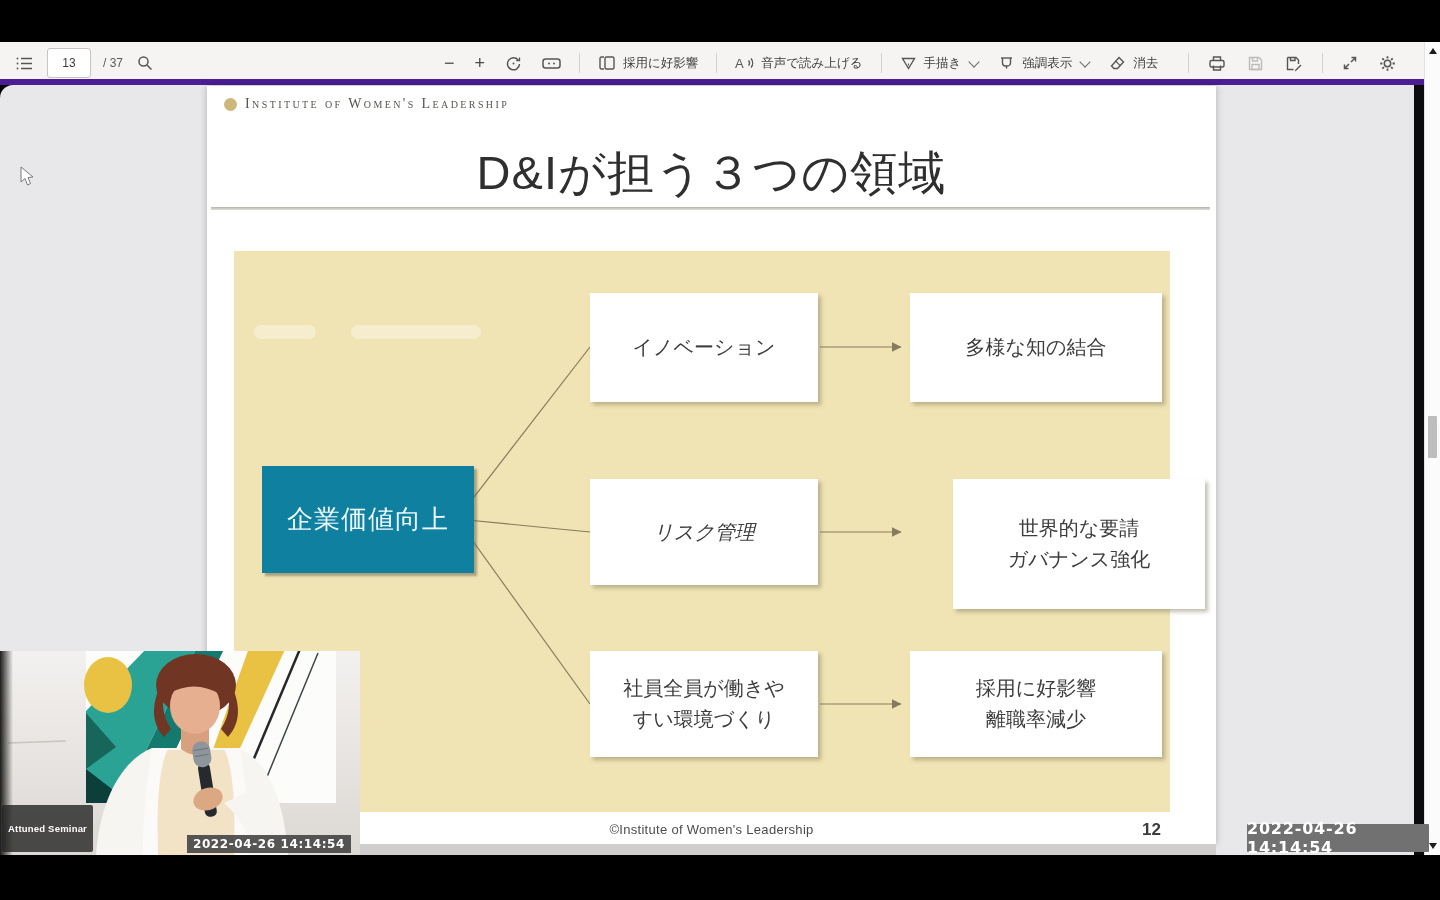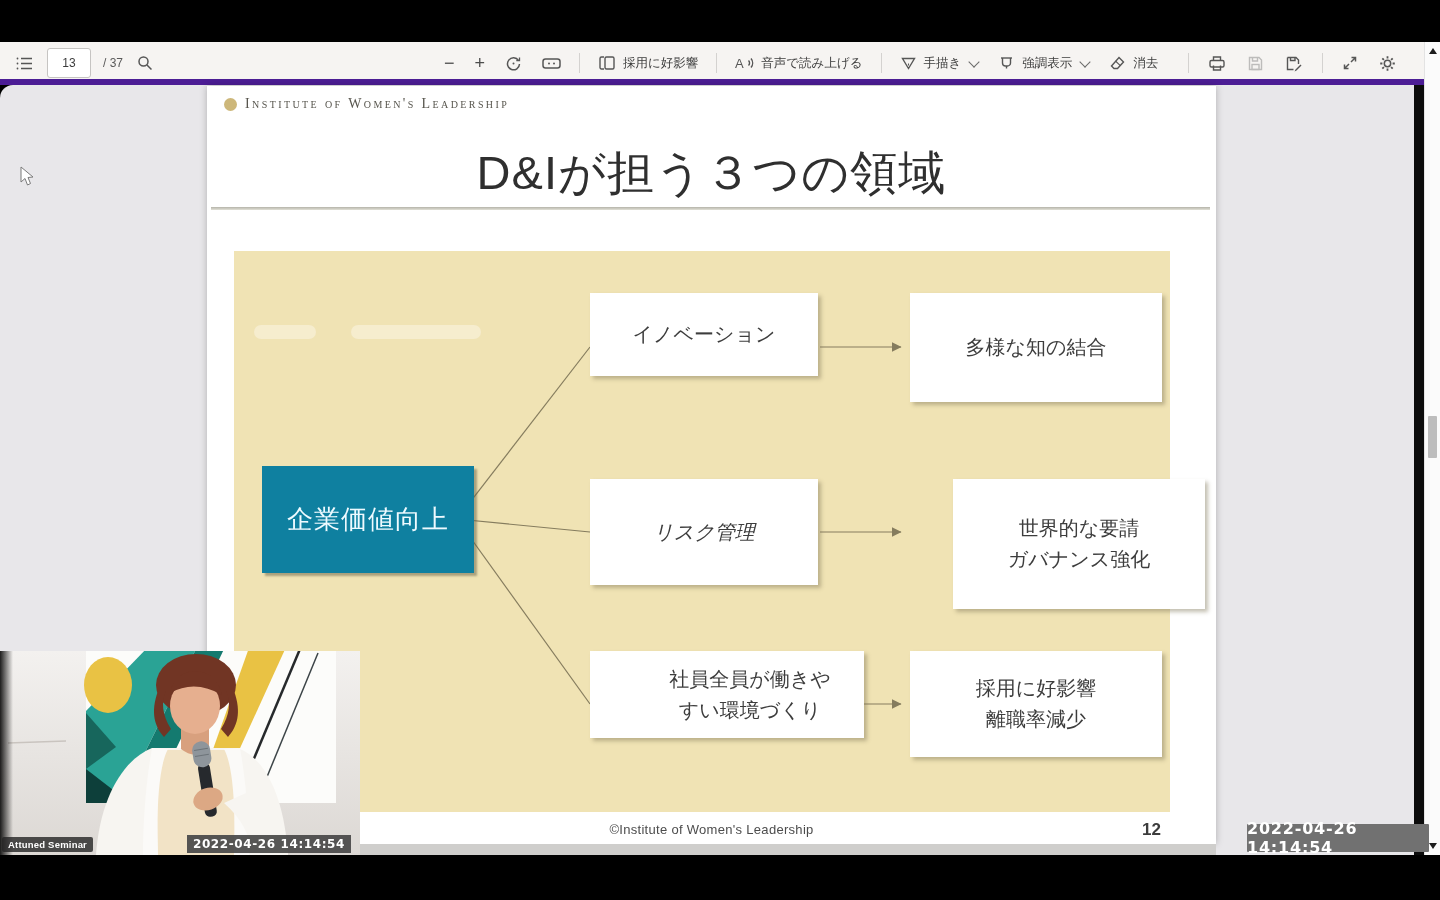--- a/index.html
+++ b/index.html
@@ -282,7 +282,7 @@
         <span class="root-text">企業価値向上</span>
       </div>
 
-      <div class="node" style="left:356px;top:42px;width:228px;height:83px;">
+      <div class="node" style="left:356px;top:42px;width:228px;height:109px;">
         <span class="node-text">イノベーション</span>
       </div>
       <div class="node" style="left:676px;top:42px;width:252px;height:109px;justify-content:center;">

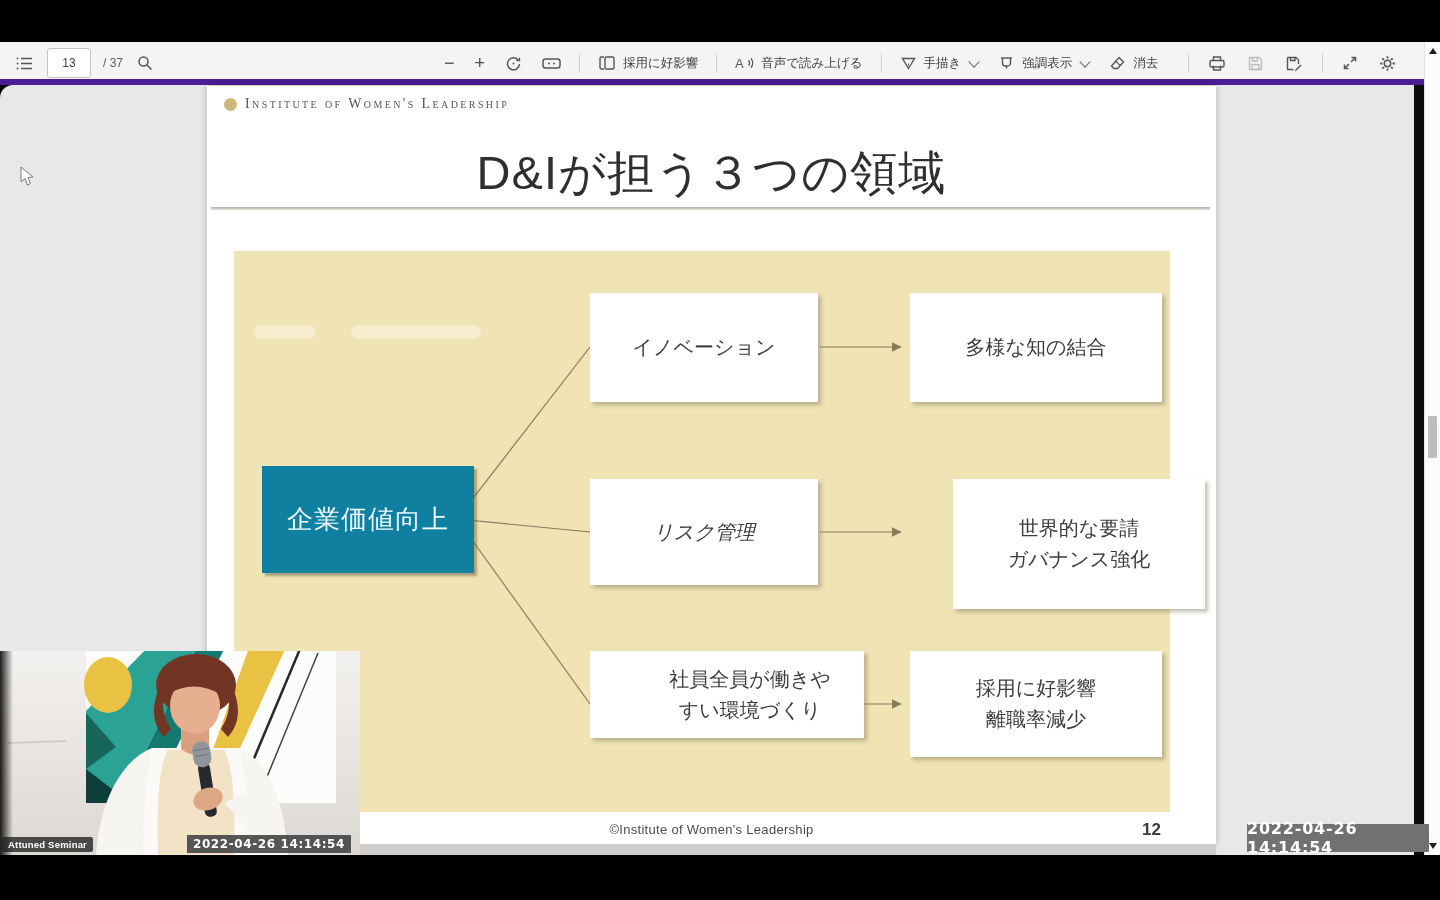--- a/index.html
+++ b/index.html
@@ -295,7 +295,7 @@
         <span class="node-text">世界的な要請
 ガバナンス強化</span>
       </div>
-      <div class="node" style="left:356px;top:400px;width:228px;height:87px;padding-left:46px;">
+      <div class="node" style="left:356px;top:400px;width:228px;height:106px;">
         <span class="node-text">社員全員が働きや
 すい環境づくり</span>
       </div>

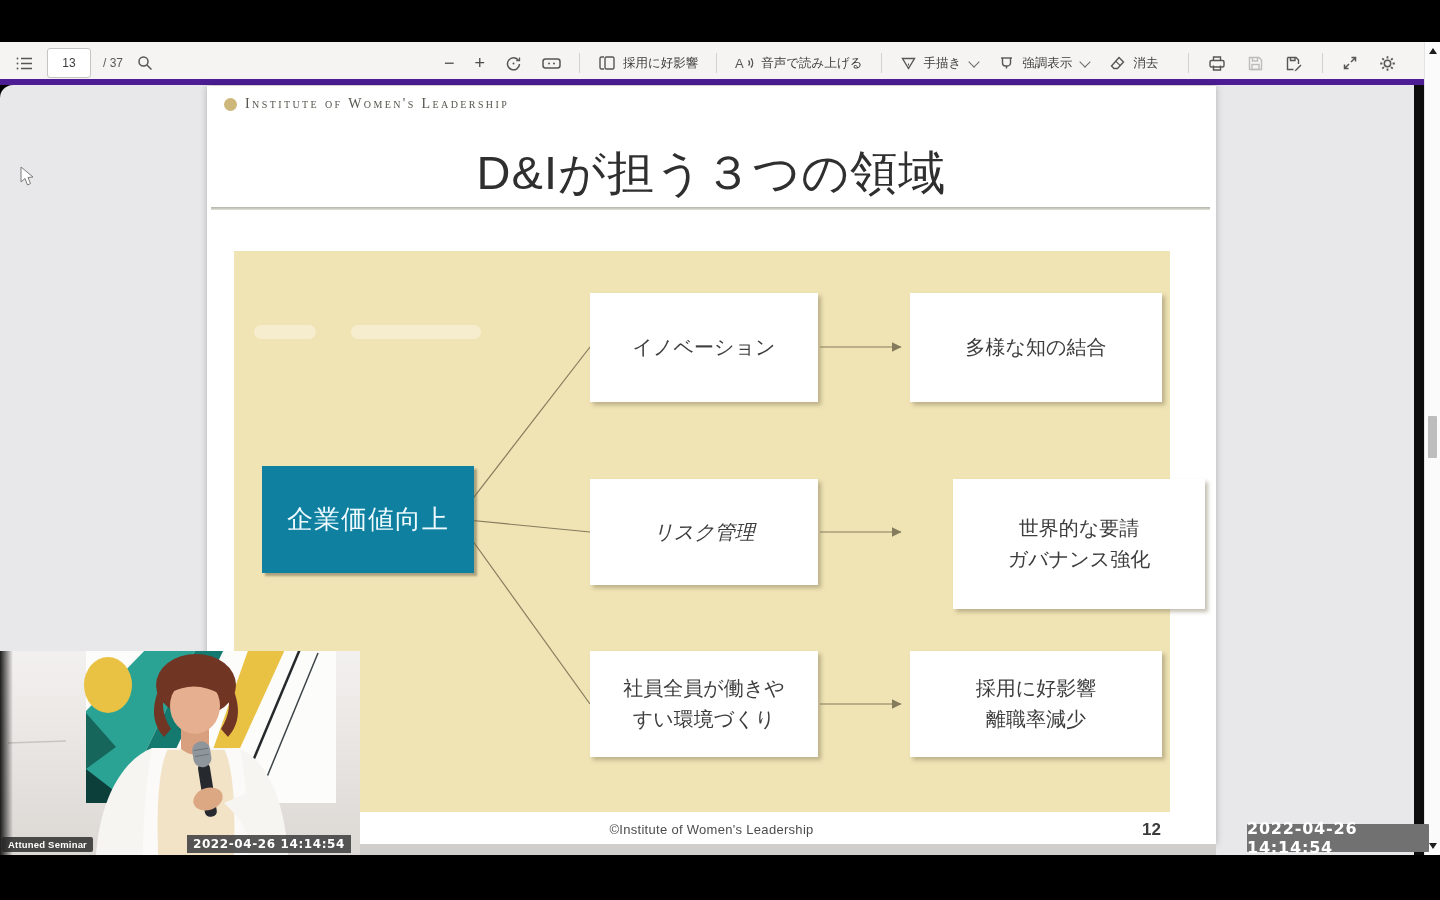--- a/index.html
+++ b/index.html
@@ -79,7 +79,7 @@
   .cam-edge{position:absolute;left:0;top:0;width:13px;height:100%;background:linear-gradient(90deg,rgba(0,0,0,.88),rgba(0,0,0,0));}
   .cam-label{
     position:absolute;left:2px;bottom:3px;background:rgba(35,35,35,.8);color:#fff;
-    font-size:9.5px;font-weight:bold;padding:2px 6px;border-radius:2px;letter-spacing:.2px;
+    font-size:9.5px;font-weight:bold;padding:18px 6px;border-radius:2px;letter-spacing:.2px;
   }
   .cam-ts{
     position:absolute;right:9px;bottom:2px;background:rgba(72,72,72,.92);color:#fff;

